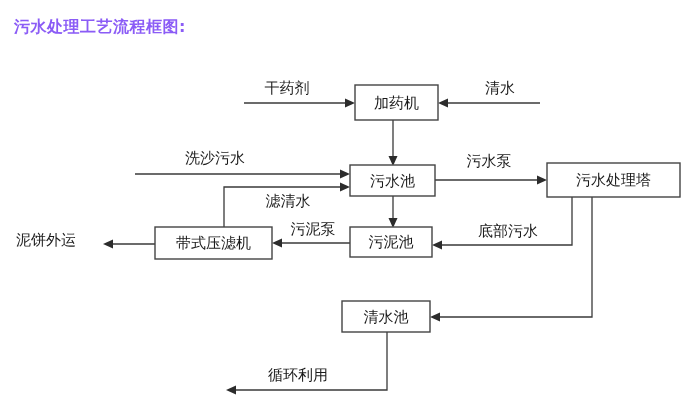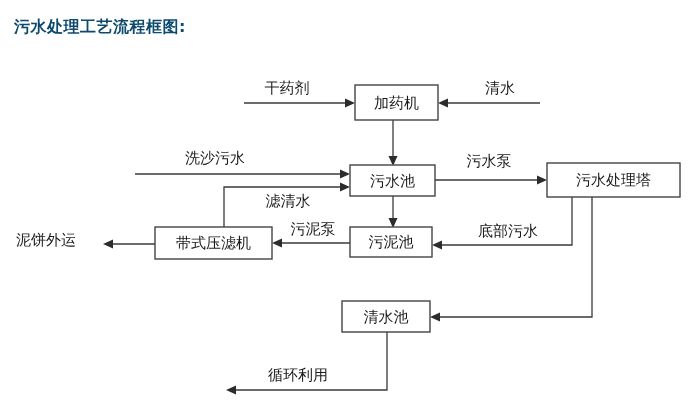--- a/index.html
+++ b/index.html
@@ -27,7 +27,7 @@
     top: 17px;
     font-size: 16px;
     font-weight: bold;
-    color: #0c4a6e;
+    color: #8b5cf6;
     letter-spacing: 0.5px;
     white-space: nowrap;
   }

